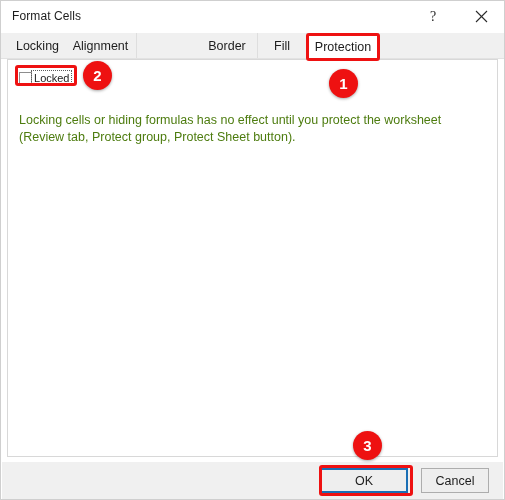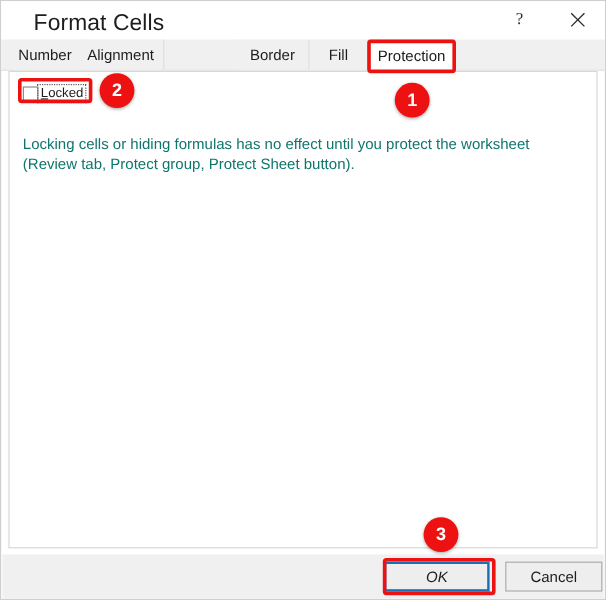--- a/index.html
+++ b/index.html
@@ -34,8 +34,8 @@
   }
   #title-text {
     position: absolute;
-    left: 27px; top: 8px;
-    font-size: 19px;
+    left: 11px; top: 8px;
+    font-size: 12px;
     color: #1d1d1d;
     letter-spacing: .1px;
     white-space: nowrap;

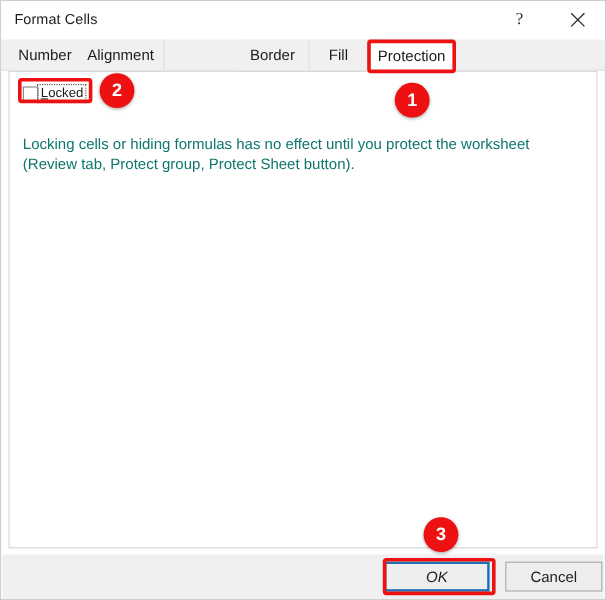--- a/index.html
+++ b/index.html
@@ -211,7 +211,7 @@
   </div>
 
   <div id="tabstrip">
-    <div class="tab" style="left:6px;   width:62px;">Number</div>
+    <div class="tab" style="left:6px;   width:62px;">Locking</div>
     <div class="tab" style="left:64px;  width:72px;">Alignment</div>
     <div class="tab" style="left:196px; width:61px;">Border</div>
     <div class="tab" style="left:257px; width:49px;">Fill</div>

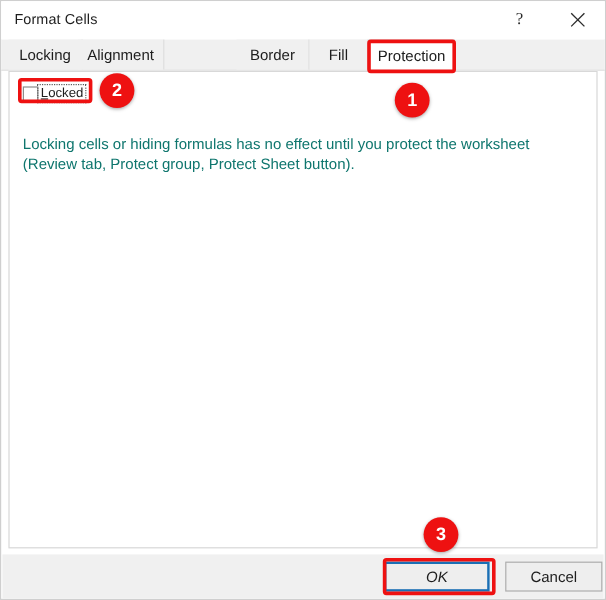--- a/index.html
+++ b/index.html
@@ -133,7 +133,7 @@
     width: 466px;
     font-size: 12.5px;
     line-height: 17px;
-    color: #0f766e;
+    color: #4d7c0f;
   }
 
   

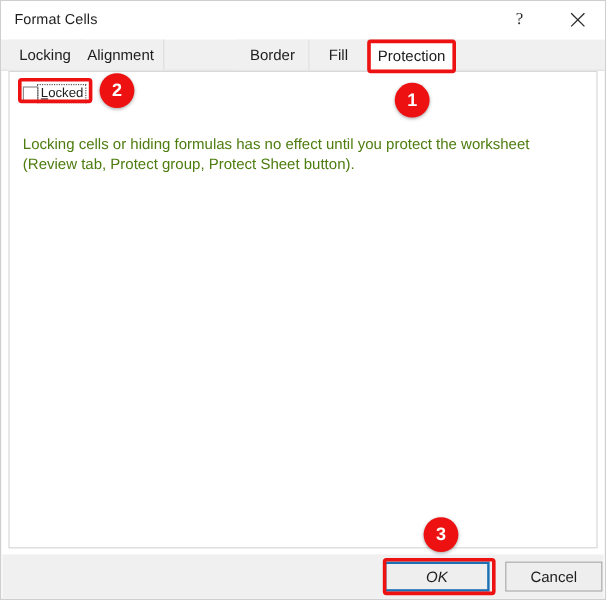--- a/index.html
+++ b/index.html
@@ -161,7 +161,6 @@
     width: 88px;
     border: 2px solid #1a6fb5;
     background: #eeeeee;
-    font-style: italic;
   }
   #cancel-button {
     left: 419px;

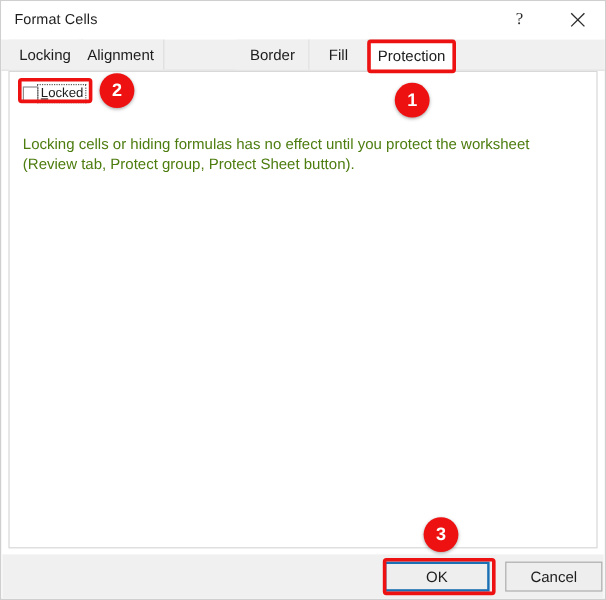--- a/index.html
+++ b/index.html
@@ -164,7 +164,7 @@
   }
   #cancel-button {
     left: 419px;
-    width: 81px;
+    width: 68px;
   }
 
   

